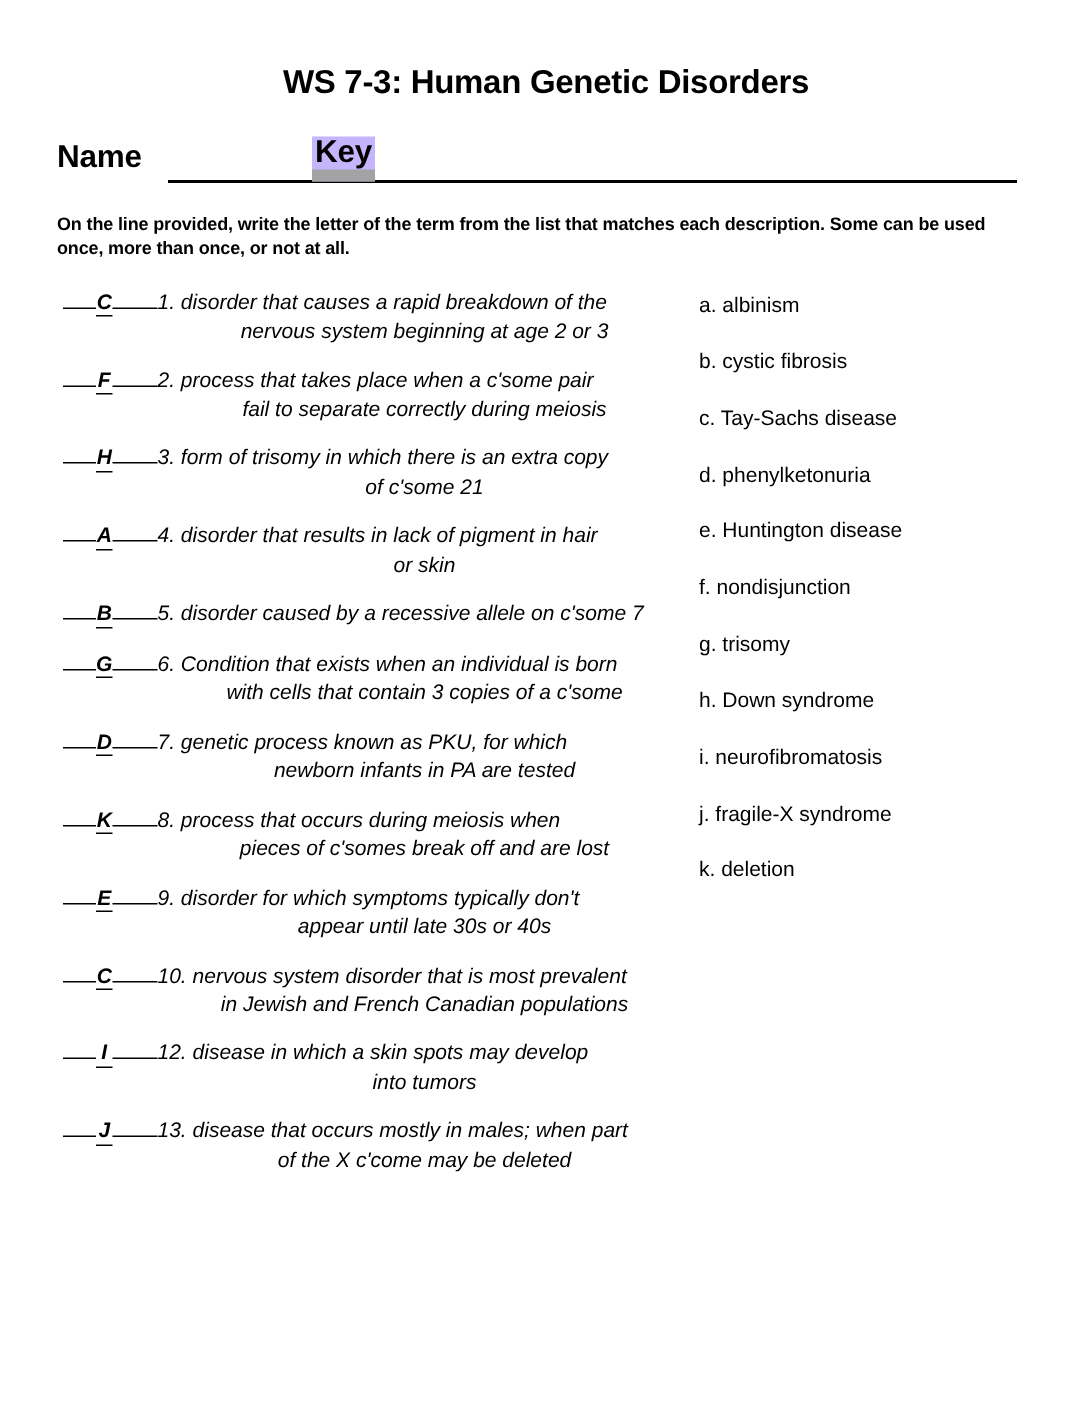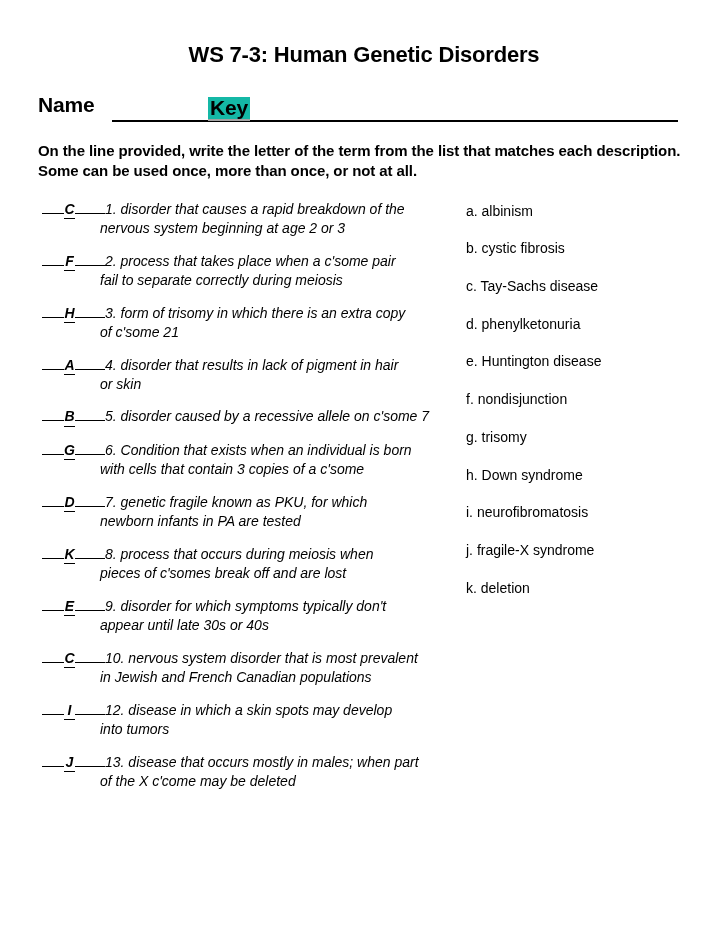--- a/index.html
+++ b/index.html
@@ -65,10 +65,10 @@
     font-size: 21px;
     font-weight: bold;
     letter-spacing: -0.2px;
-    background: #14b8a6;
+    background: #c4b5fd;
     padding: 0 2px;
     z-index: 2;
-    border-bottom: 2px solid #a3a3a3;
+    border-bottom: 8px solid #a3a3a3;
     line-height: 1.05;
   }
 

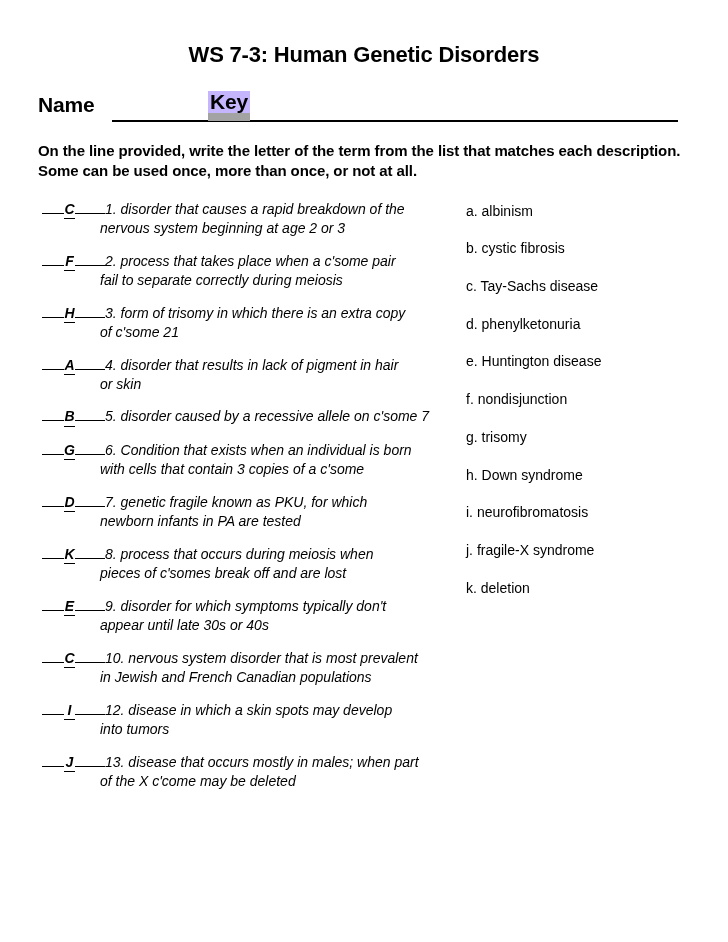--- a/index.html
+++ b/index.html
@@ -76,7 +76,7 @@
   .instructions {
     margin: 18px 0 0 38px;
     width: 650px;
-    font-size: 15px;
+    font-size: 12px;
     font-weight: bold;
     line-height: 1.35;
     letter-spacing: -0.1px;

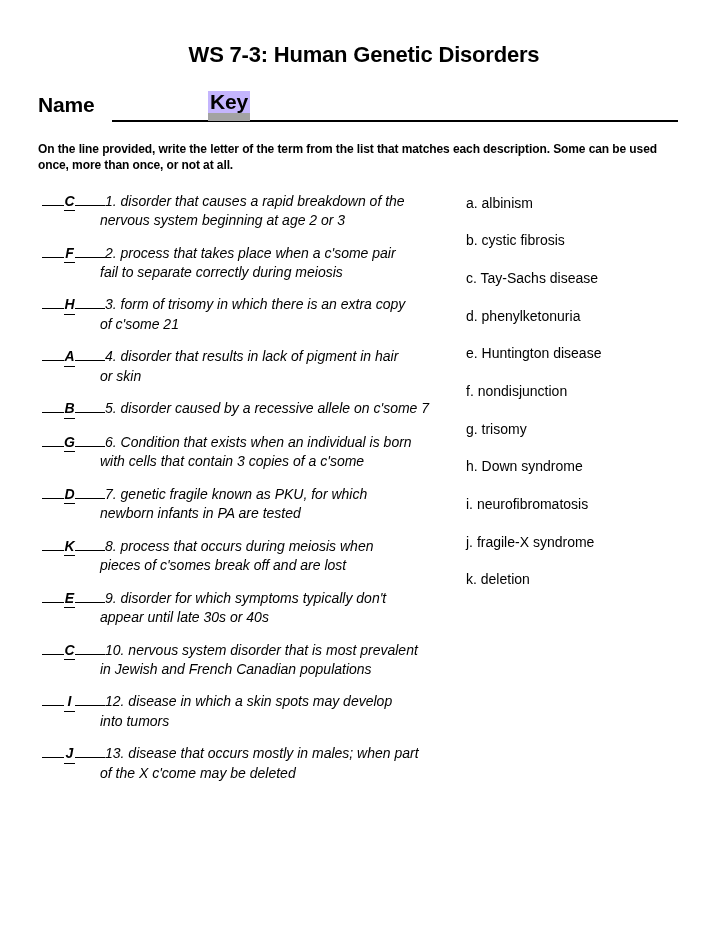--- a/index.html
+++ b/index.html
@@ -129,7 +129,8 @@
   }
   .q-cont {
     display: block;
-    margin-left: 58px;
+    margin-left: 82px;
+    text-align: center;
   }
 
   

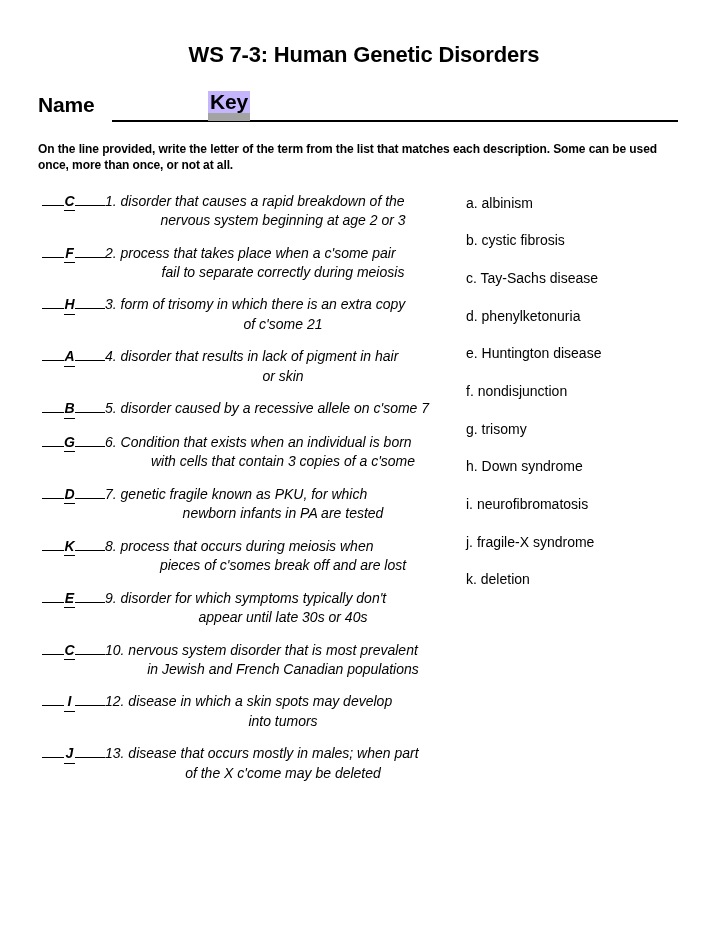--- a/index.html
+++ b/index.html
@@ -171,7 +171,7 @@
         <div class="q-item"><span class="q-blank"><span class="dash dash-left"></span><span class="q-answer">A</span><span class="dash dash-right"></span></span><span class="q-text">4.</span><span class="q-text"> disorder that results in lack of pigment in hair</span><span class="q-cont">or skin</span></div>
         <div class="q-item"><span class="q-blank"><span class="dash dash-left"></span><span class="q-answer">B</span><span class="dash dash-right"></span></span><span class="q-text">5.</span><span class="q-text"> disorder caused by a recessive allele on c'some 7</span></div>
         <div class="q-item"><span class="q-blank"><span class="dash dash-left"></span><span class="q-answer">G</span><span class="dash dash-right"></span></span><span class="q-text">6.</span><span class="q-text"> Condition that exists when an individual is born</span><span class="q-cont">with cells that contain 3 copies of a c'some</span></div>
-        <div class="q-item"><span class="q-blank"><span class="dash dash-left"></span><span class="q-answer">D</span><span class="dash dash-right"></span></span><span class="q-text">7.</span><span class="q-text"> genetic fragile known as PKU, for which</span><span class="q-cont">newborn infants in PA are tested</span></div>
+        <div class="q-item"><span class="q-blank"><span class="dash dash-left"></span><span class="q-answer">D</span><span class="dash dash-right"></span></span><span class="q-text">7.</span><span class="q-text"> genetic process known as PKU, for which</span><span class="q-cont">newborn infants in PA are tested</span></div>
         <div class="q-item"><span class="q-blank"><span class="dash dash-left"></span><span class="q-answer">K</span><span class="dash dash-right"></span></span><span class="q-text">8.</span><span class="q-text"> process that occurs during meiosis when</span><span class="q-cont">pieces of c'somes break off and are lost</span></div>
         <div class="q-item"><span class="q-blank"><span class="dash dash-left"></span><span class="q-answer">E</span><span class="dash dash-right"></span></span><span class="q-text">9.</span><span class="q-text"> disorder for which symptoms typically don't</span><span class="q-cont">appear until late 30s or 40s</span></div>
         <div class="q-item"><span class="q-blank"><span class="dash dash-left"></span><span class="q-answer">C</span><span class="dash dash-right"></span></span><span class="q-text">10.</span><span class="q-text"> nervous system disorder that is most prevalent</span><span class="q-cont">in Jewish and French Canadian populations</span></div>

